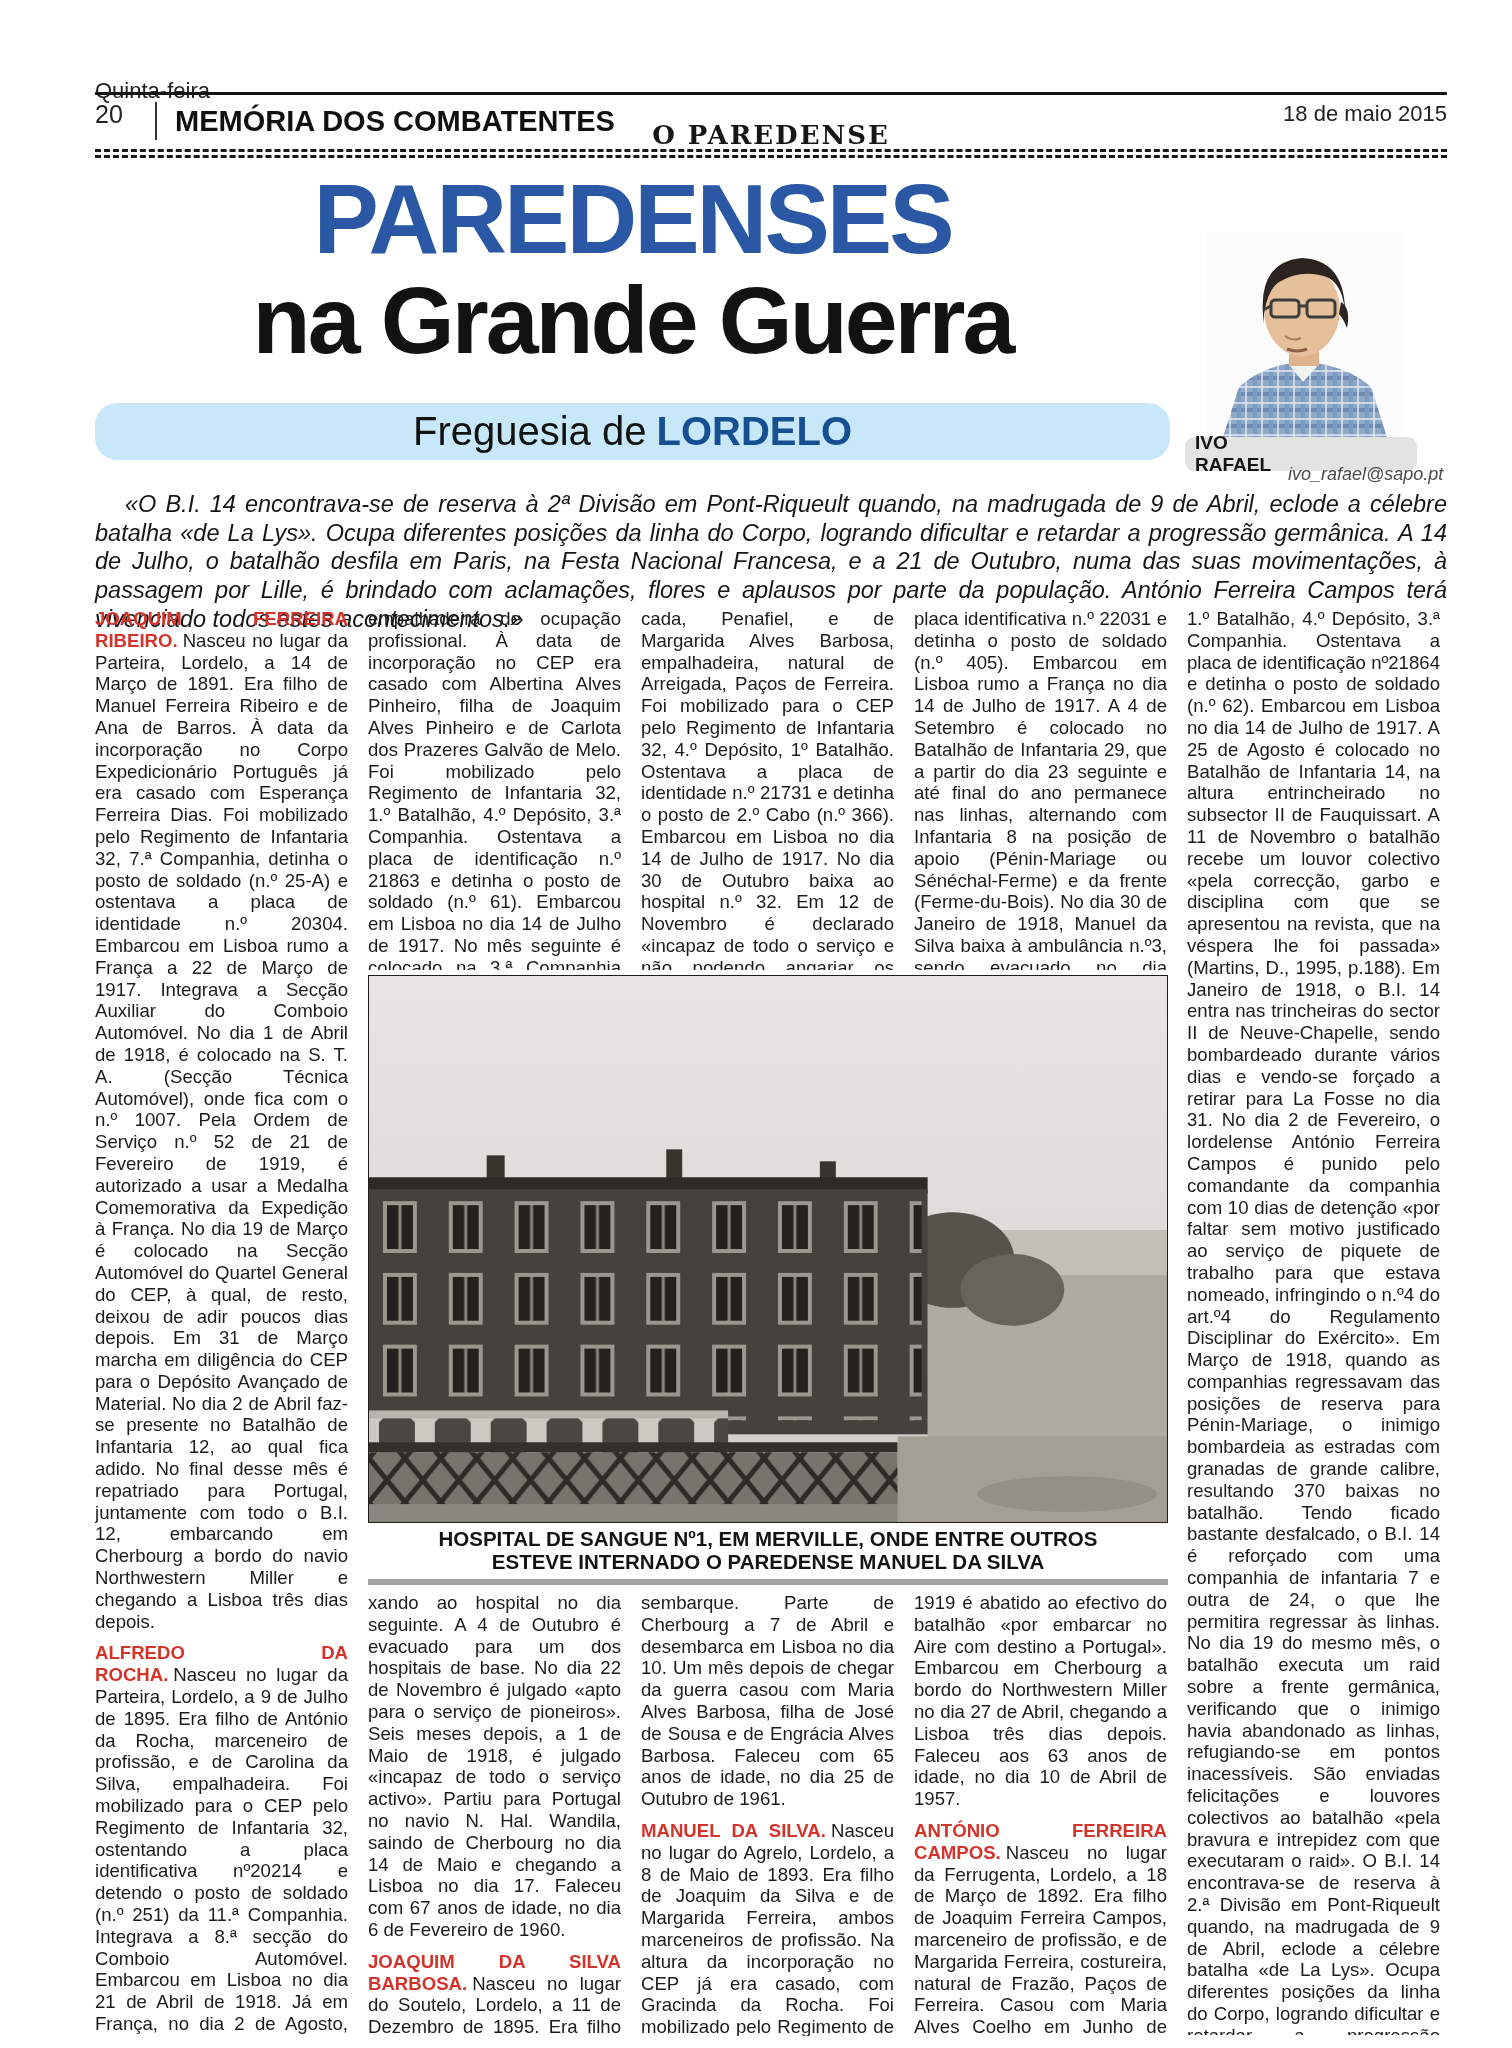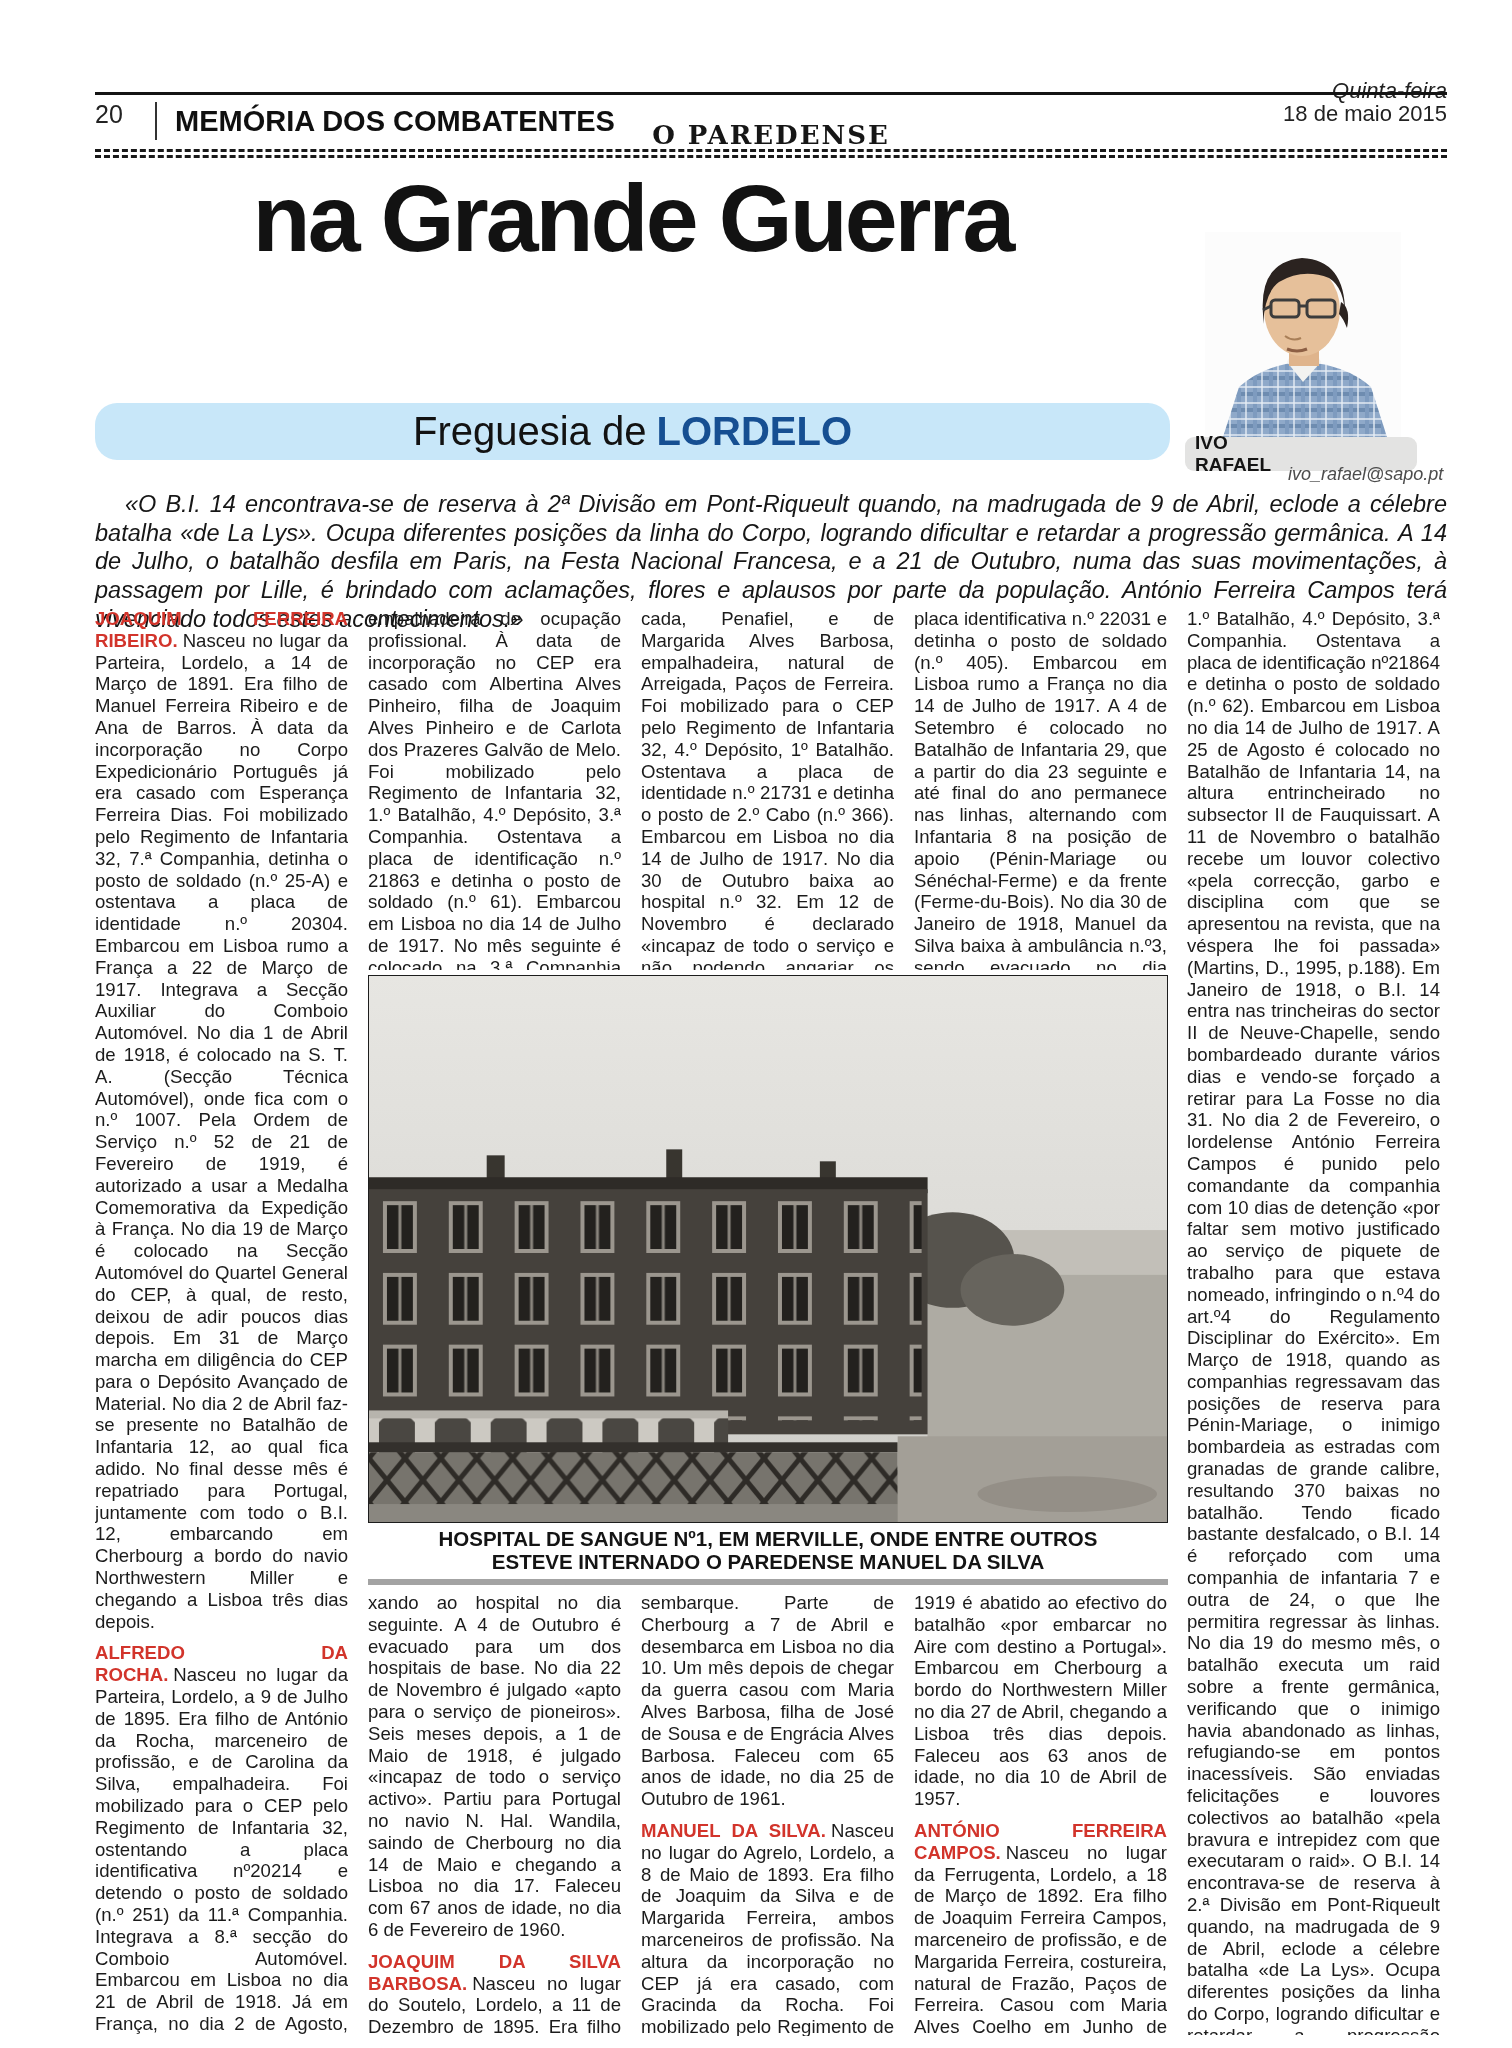--- a/index.html
+++ b/index.html
@@ -6,7 +6,7 @@
   .page{position:relative;width:1512px;height:2048px;background:#ffffff;overflow:hidden;
         font-family:"Liberation Sans","DejaVu Sans",sans-serif;color:#1b1b1b;}
   
-  .weekday{position:absolute;top:78px;left:95px;width:1352px;text-align:right;font-size:22px;color:#222;font-style:italic;}
+  .weekday{position:absolute;top:78px;left:95px;width:1352px;text-align:left;font-size:22px;color:#222;}
   .rule-solid{position:absolute;top:92px;left:95px;width:1352px;height:3px;background:#141414;}
   .pagenum{position:absolute;top:100px;left:95px;font-size:25px;color:#222;}
   .vbar{position:absolute;top:102px;left:155px;width:2px;height:38px;background:#333;}

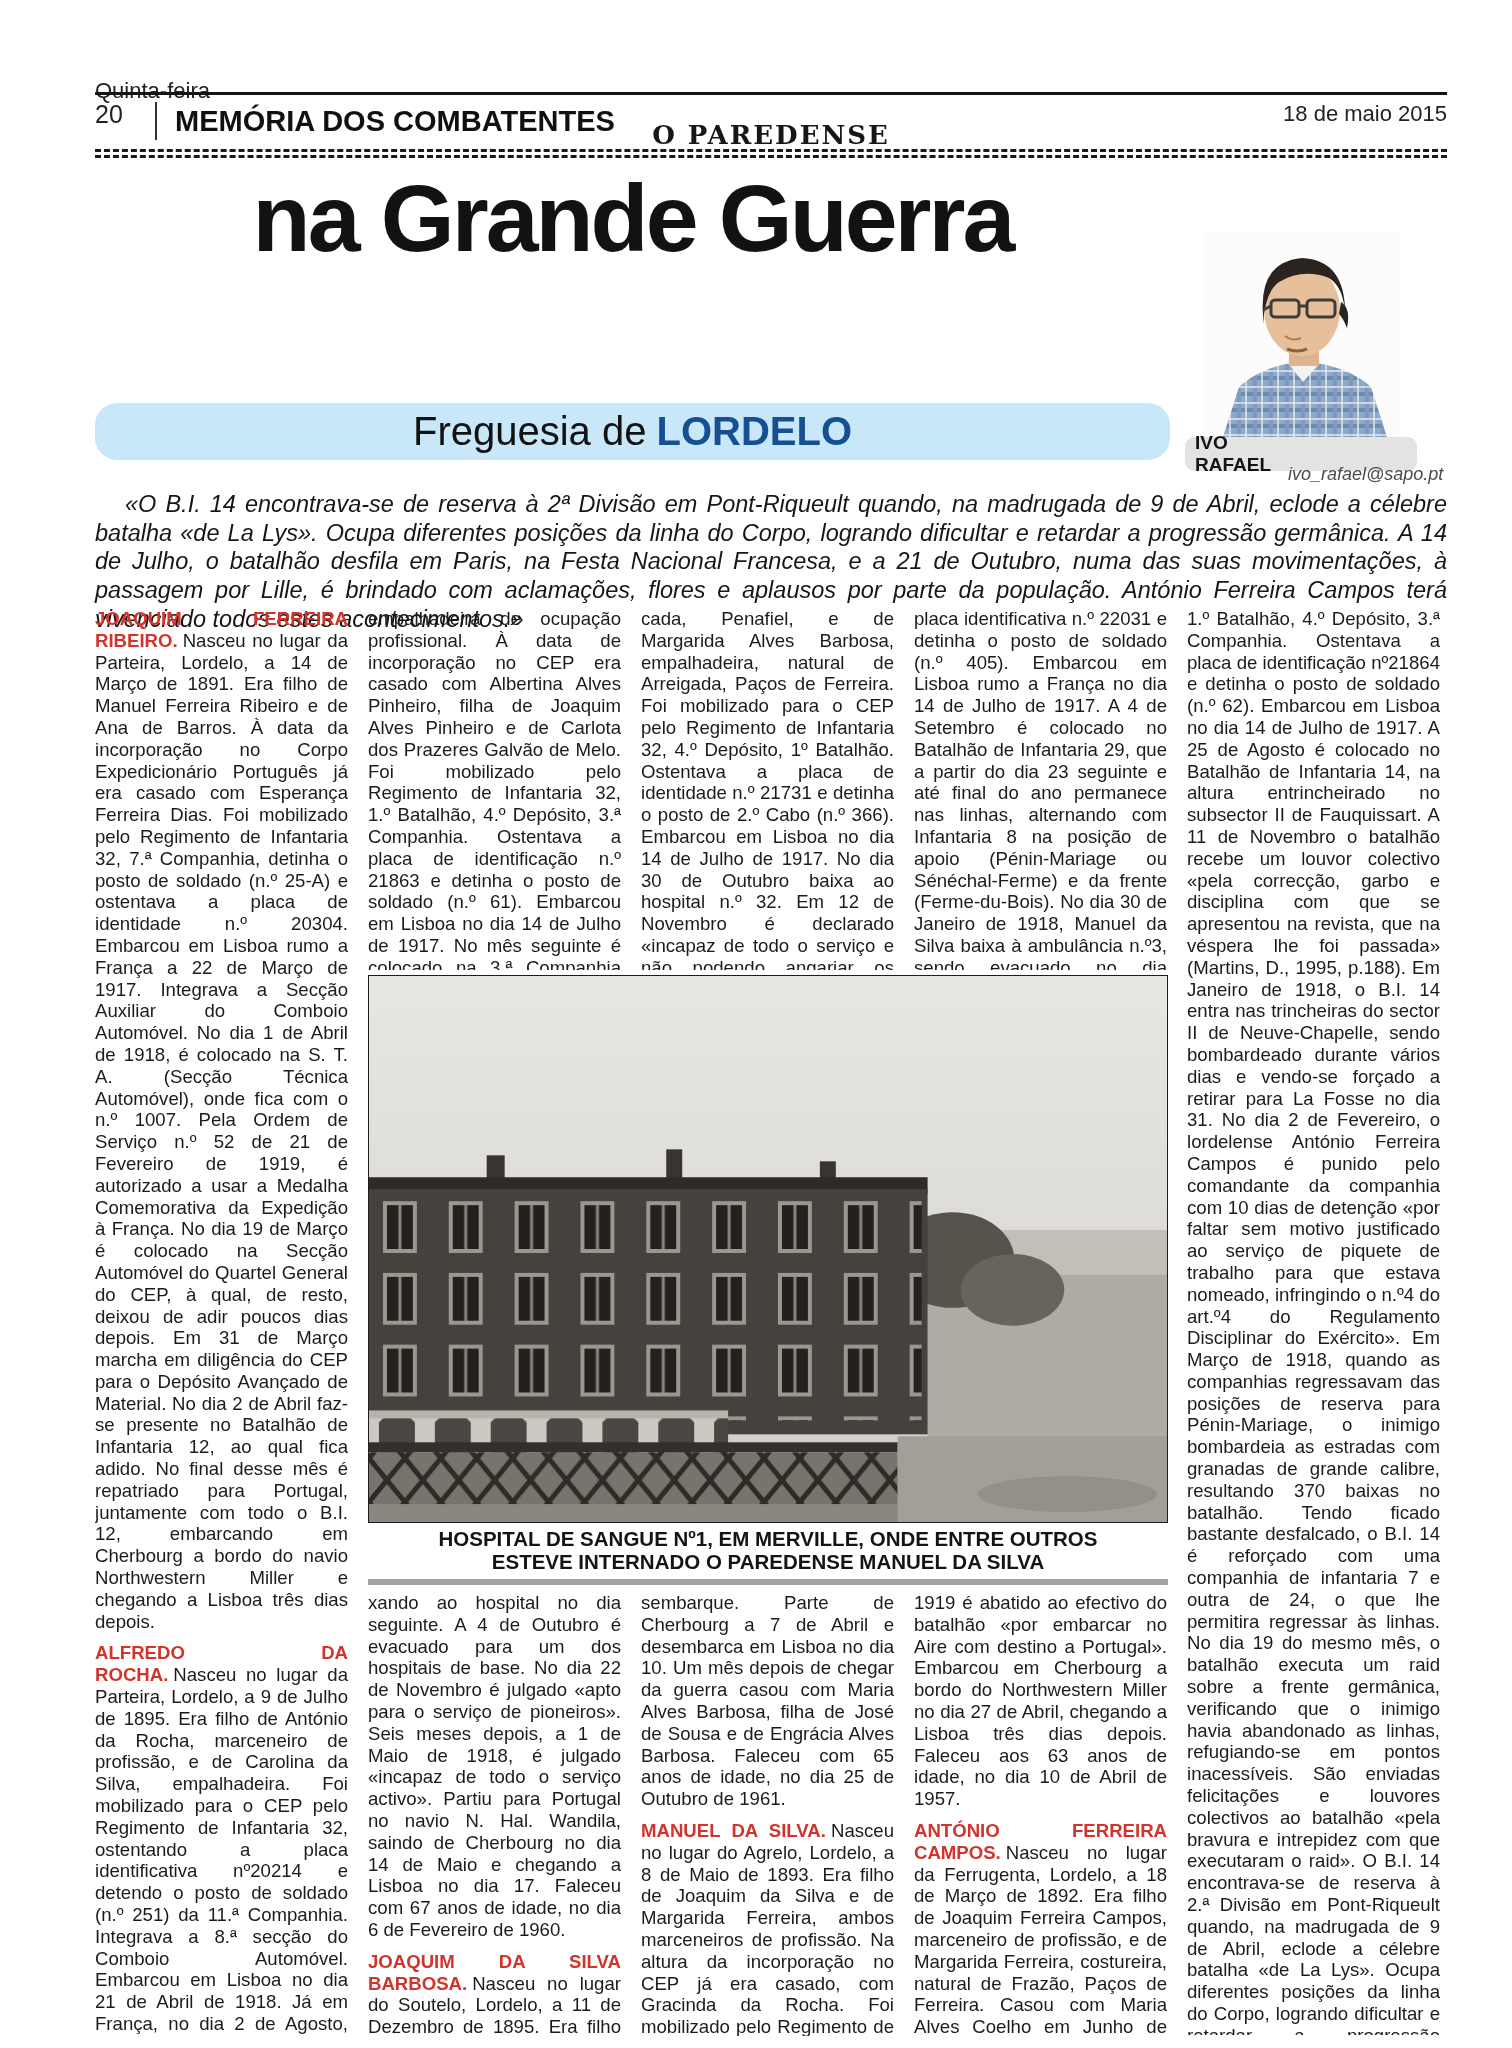--- a/index.html
+++ b/index.html
@@ -68,6 +68,7 @@
   <div class="rule-dashed"></div>
 
   <div class="headline">
+    <div class="l1">PAREDENSES</div>
     <div class="l2">na Grande Guerra</div>
   </div>
   <div class="subtitle-bar">

